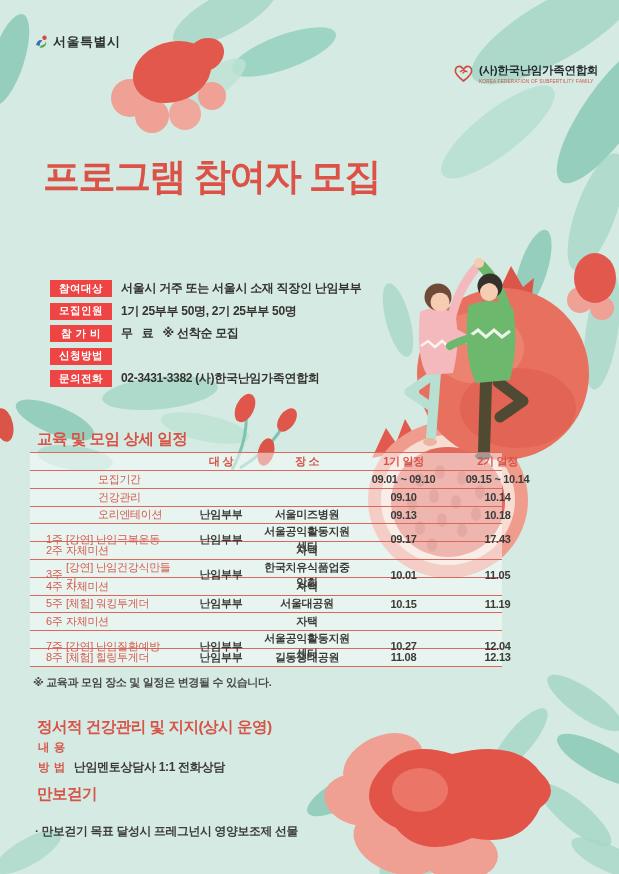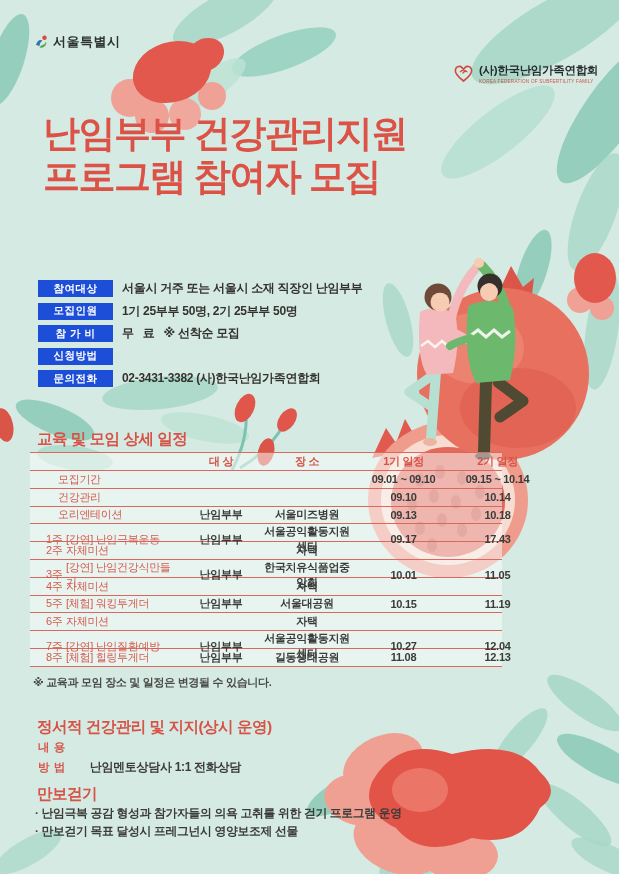--- a/index.html
+++ b/index.html
@@ -204,7 +204,7 @@
     </div>
 
     <h1 class="title">
-      <span>난임부부 건강관리지원</span><br>
+      <br>
       <span>프로그램 참여자 모집</span>
     </h1>
 

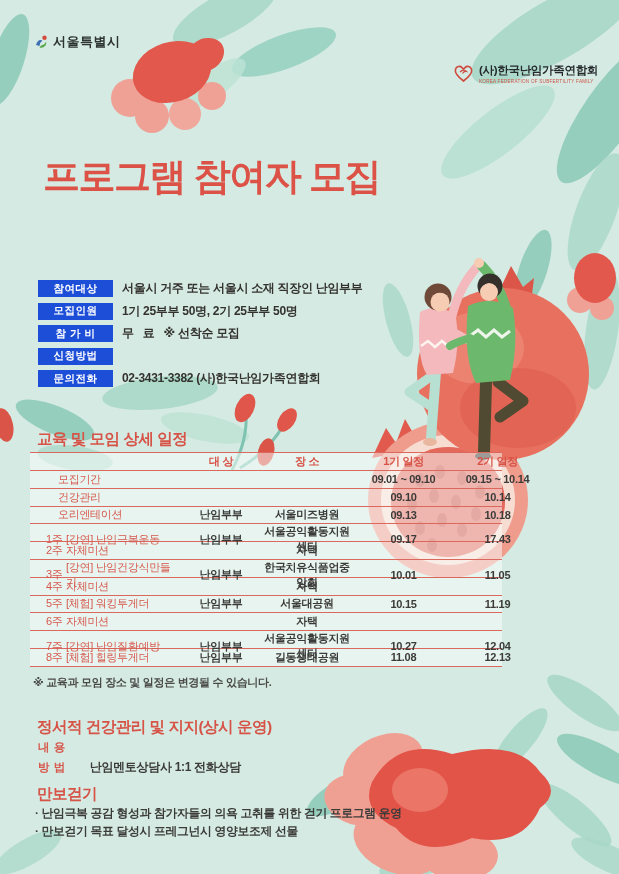--- a/index.html
+++ b/index.html
@@ -27,9 +27,9 @@
   
   .info-list { position:absolute; left:38px; top:280px; }
   .info-row { display:flex; align-items:center; height:17px; margin-bottom:5.5px; }
-  .tag { width:75px; height:17px; background:#1d4ed8; color:#fff; font-size:10.5px;
+  .tag { width:62px; height:17px; background:#ef4444; color:#fff; font-size:10.5px;
          font-weight:bold; display:flex; align-items:center; justify-content:center;
-         letter-spacing:.5px; flex:none; }
+         letter-spacing:.5px; flex:none;margin-left:12px; }
   .ival { margin-left:9px; font-size:12px; color:#34322f; font-weight:600;
           letter-spacing:-.3px; white-space:pre; }
 

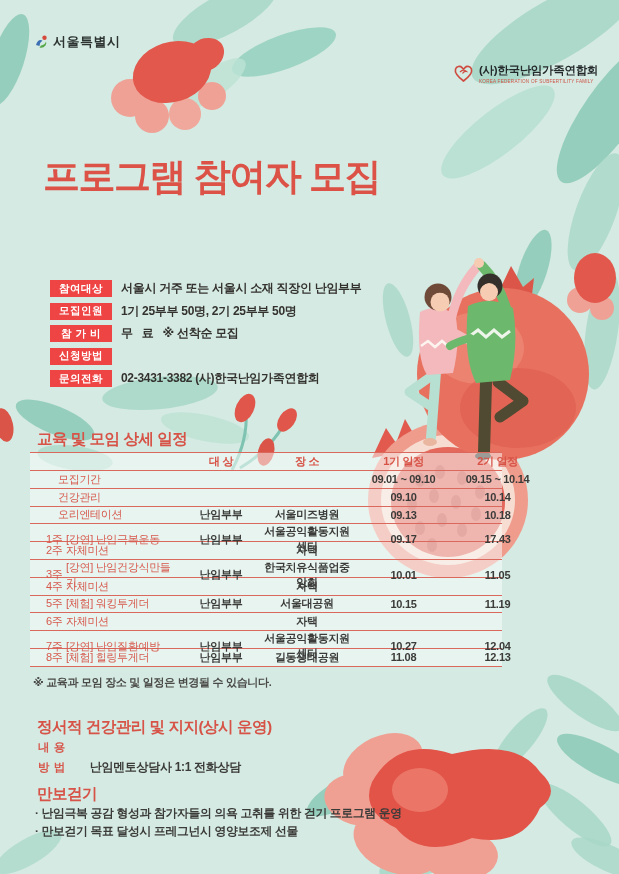--- a/index.html
+++ b/index.html
@@ -45,7 +45,7 @@
            color:#d75347; font-weight:600; }
   .c-week { padding-left:16px; }
   .c-name { padding-left:2px; }
-  .span2 { grid-column:1/3; padding-left:28px; }
+  .span2 { grid-column:1/3; padding-left:28px;margin-left:40px; }
   .ctr { text-align:center; }
   .red { color:#d7584d; }
   .dark { color:#3b3b39; font-weight:600; }

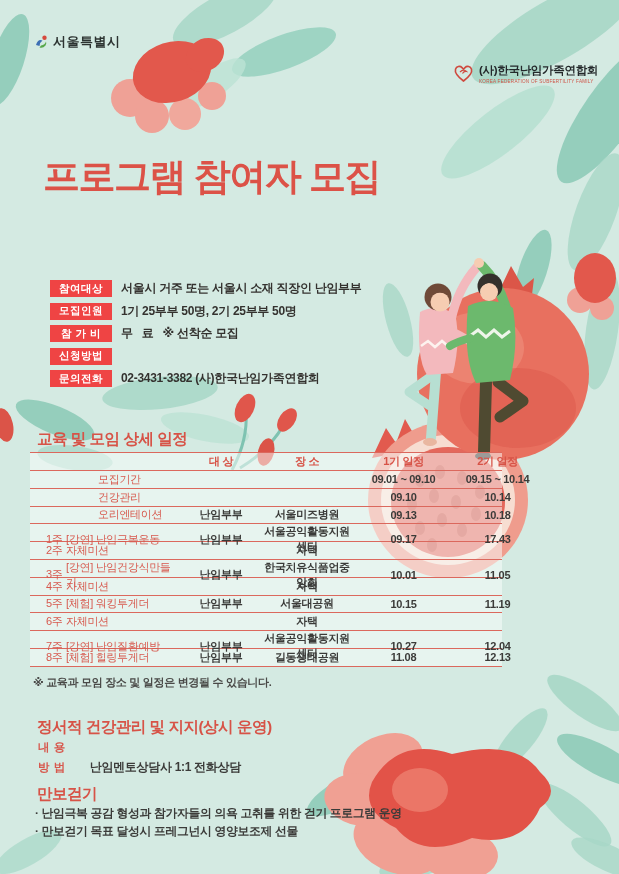--- a/index.html
+++ b/index.html
@@ -53,7 +53,7 @@
 
   
   .t-emo { left:37px; top:717px; }
-  .kv-row { position:absolute; display:flex; gap:24px; align-items:baseline;justify-content:flex-end; }
+  .kv-row { position:absolute; display:flex; gap:8px; align-items:baseline;justify-content:flex-end; }
   .kv-label { font-size:11.5px; font-weight:bold; color:#d7584d; letter-spacing:.5px; }
   .kv-val { font-size:12px; color:#3b3b39; font-weight:600; letter-spacing:-.3px; }
   .t-walk { left:37px; top:784px; }

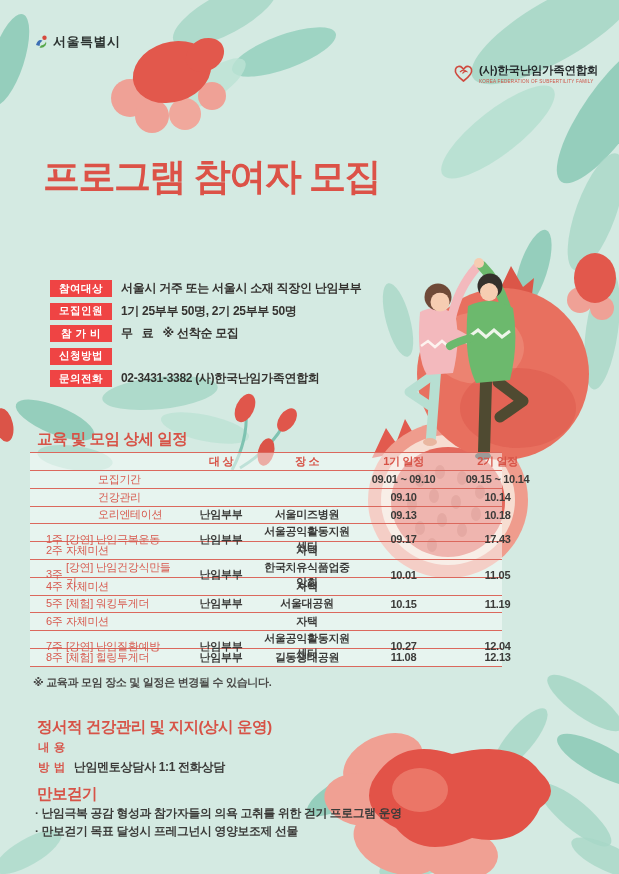--- a/index.html
+++ b/index.html
@@ -342,7 +342,6 @@
     </div>
 
     <h2 class="sec-title t-walk">만보걷기</h2>
-    <p class="bullet" style="top:806px;">· 난임극복 공감 형성과 참가자들의 의욕 고취를 위한 걷기 프로그램 운영</p>
     <p class="bullet" style="top:824px;">· 만보걷기 목표 달성시 프레그넌시 영양보조제 선물</p>
 
   </div>

